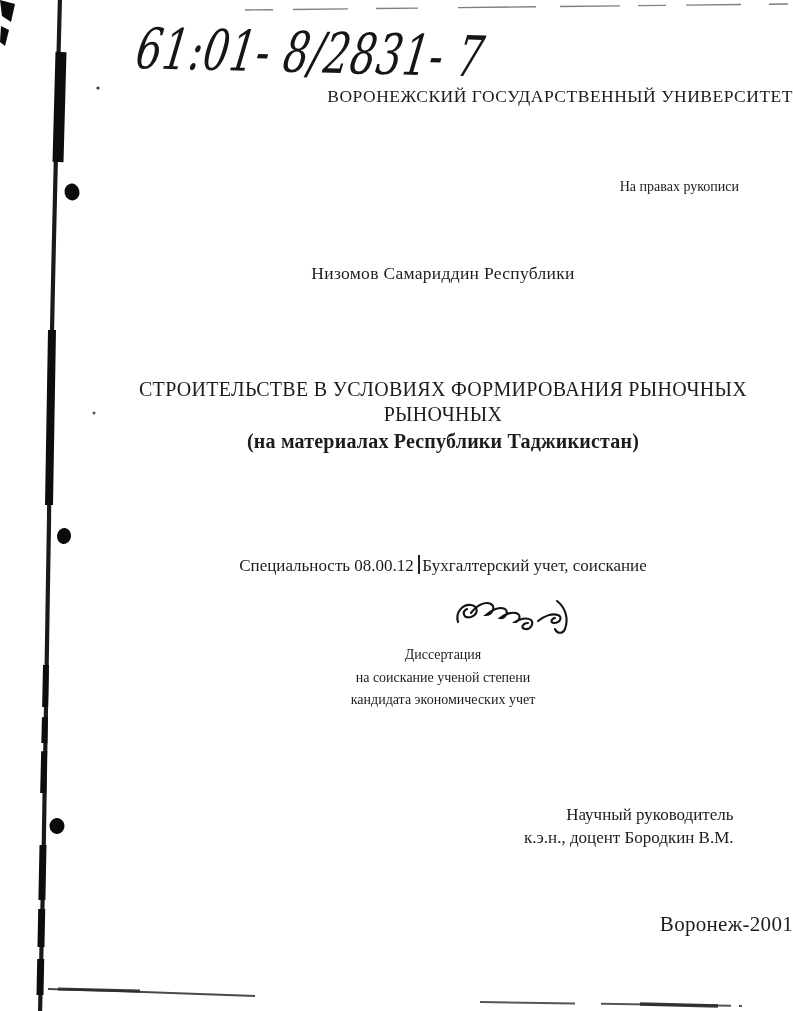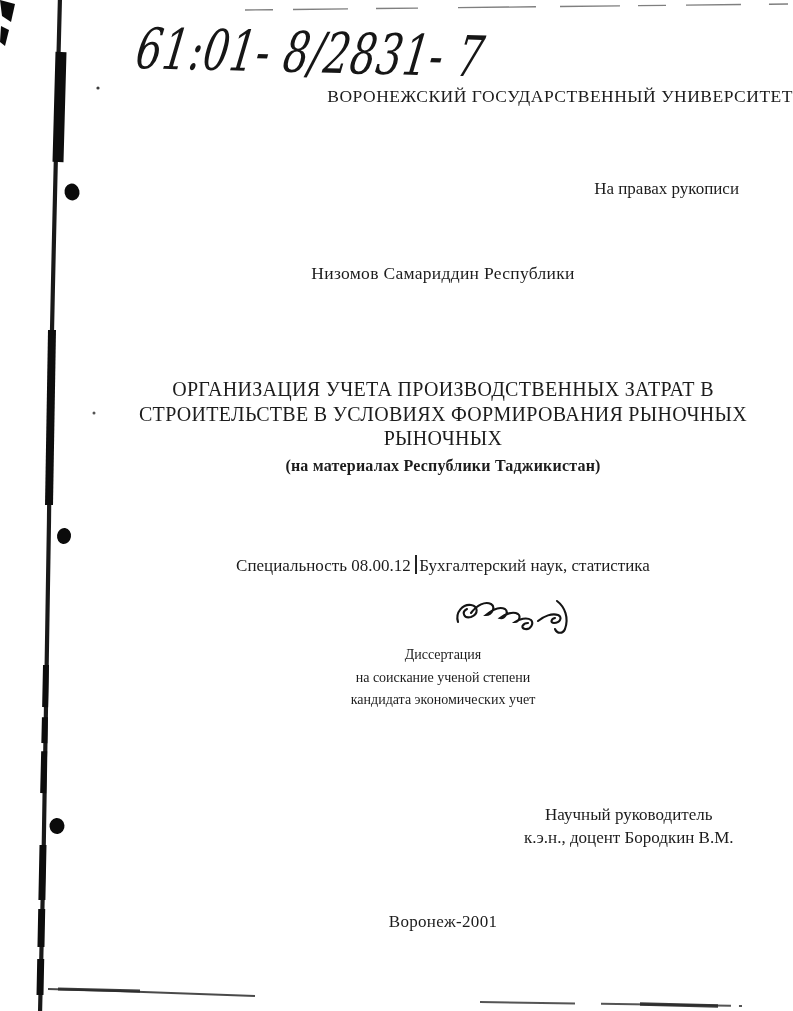--- a/index.html
+++ b/index.html
@@ -38,7 +38,7 @@
   .manuscript {
     top:179px; left:93px; width:646px;
     text-align:right;
-    font-size:17px;
+    font-size:14px;
   }
   .author {
     top:263px;

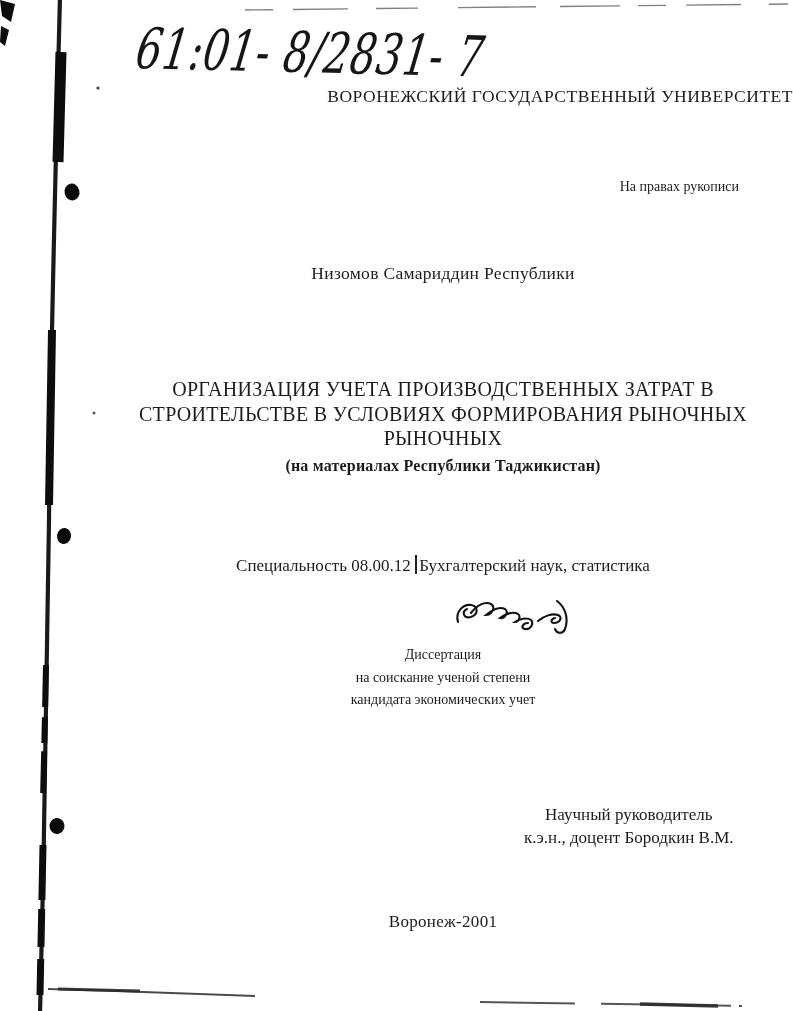--- a/index.html
+++ b/index.html
@@ -134,7 +134,6 @@
   <div class="abs centered author">Низомов Самариддин Республики</div>
 
   <div class="abs centered title-block">
-    <div>ОРГАНИЗАЦИЯ УЧЕТА ПРОИЗВОДСТВЕННЫХ ЗАТРАТ В</div>
     <div>СТРОИТЕЛЬСТВЕ В УСЛОВИЯХ ФОРМИРОВАНИЯ РЫНОЧНЫХ</div>
     <div>РЫНОЧНЫХ</div>
     <div class="title-subtitle">(на материалах Республики Таджикистан)</div>

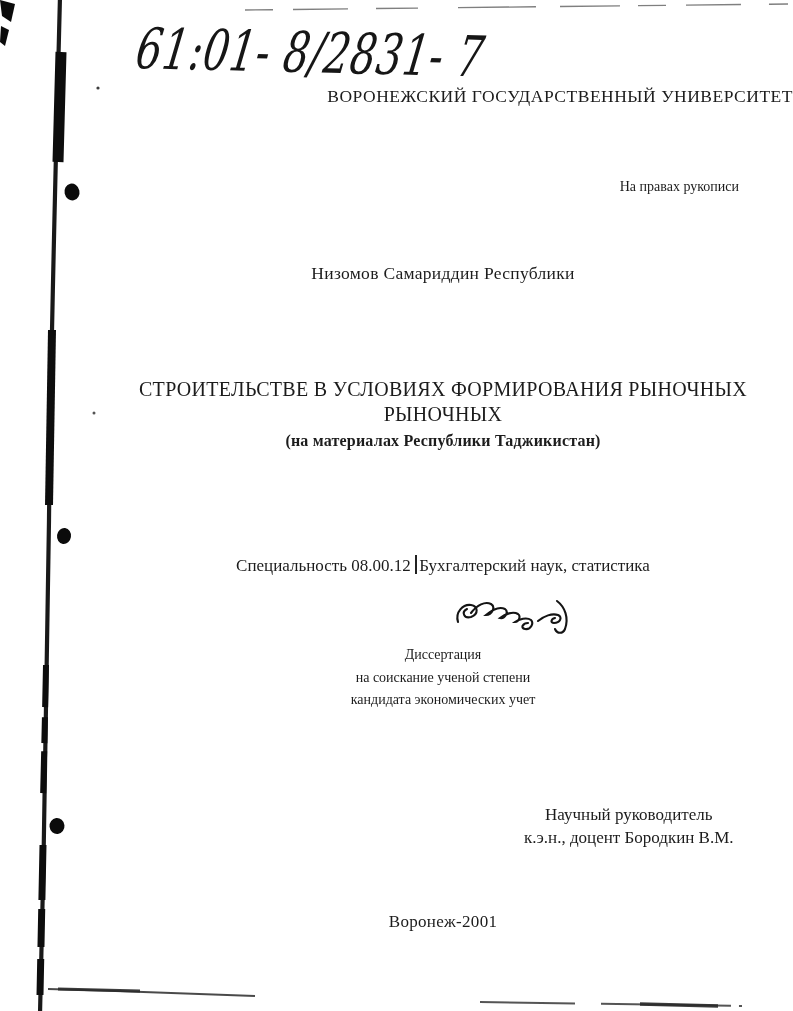--- a/index.html
+++ b/index.html
@@ -52,7 +52,7 @@
     letter-spacing:0.3px;
   }
   .title-subtitle {
-    font-size:16px;
+    font-size:20px;
     font-weight:bold;
     letter-spacing:0.2px;
     margin-top:3px;

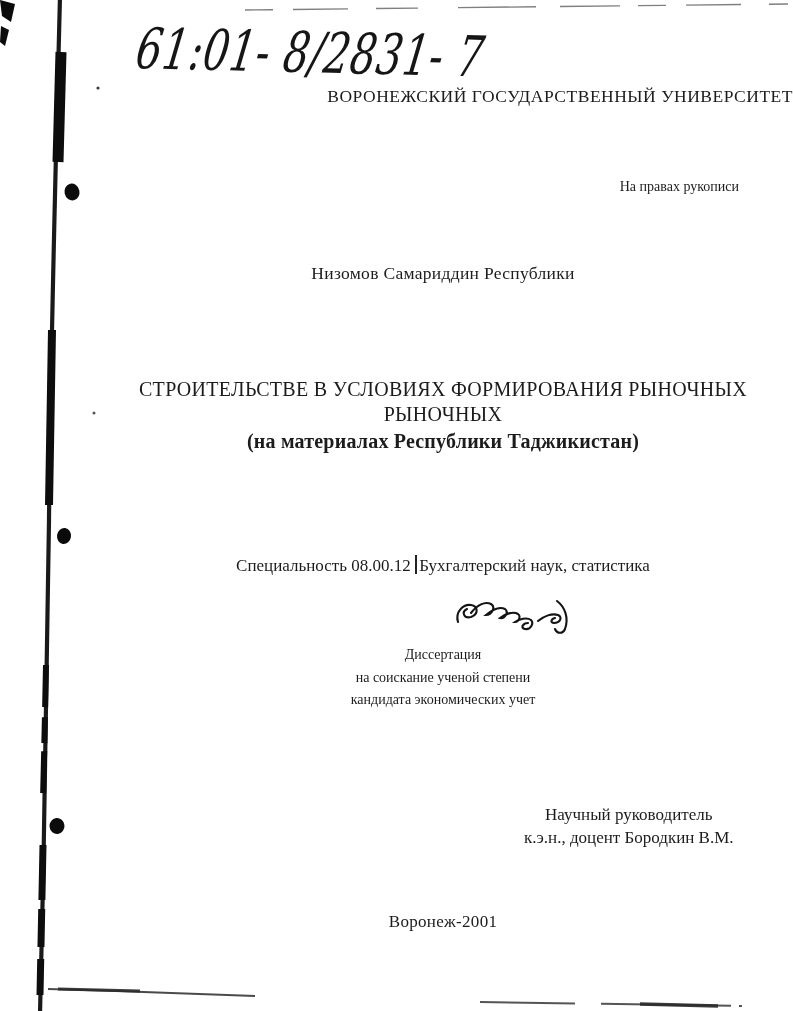--- a/index.html
+++ b/index.html
@@ -140,7 +140,7 @@
   </div>
 
   <div class="abs centered specialty">
-    <span>Специальность 08.00.12</span><span class="spec-tick"></span><span>Бухгалтерский наук, статистика</span>
+    <span>Специальность 08.00.12</span><span class="spec-tick"></span><span>Бухгалтерский учет, соискание</span>
   </div>
 
   <svg class="abs signature-svg" viewBox="0 0 136 48" xmlns="http://www.w3.org/2000/svg" aria-hidden="true">

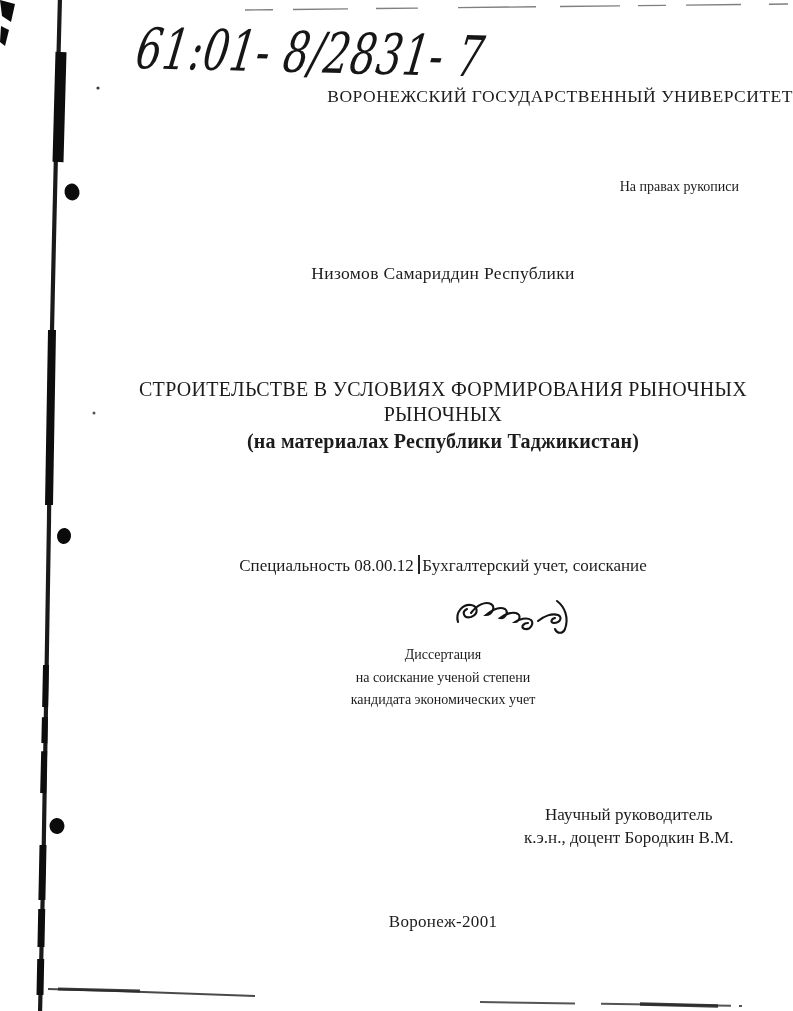--- a/index.html
+++ b/index.html
@@ -77,7 +77,7 @@
     top:803px; left:524px;
     font-size:17px;
     line-height:23px;
-    text-align:center;
+    text-align:right;
     white-space:nowrap;
   }
   .city-year {

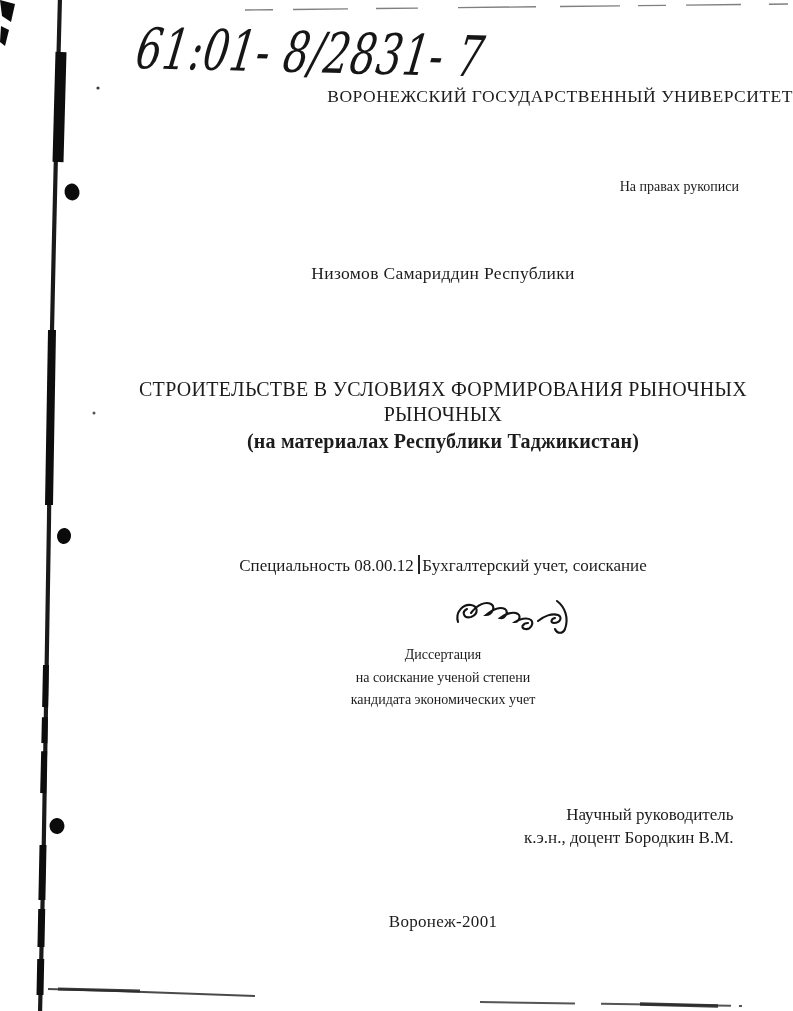--- a/index.html
+++ b/index.html
@@ -82,8 +82,9 @@
   }
   .city-year {
     top:912px;
-    font-size:17px;
+    font-size:21px;
     letter-spacing:0.3px;
+    text-align:right;
   }
   .signature-svg {
     left:446px; top:592px;

